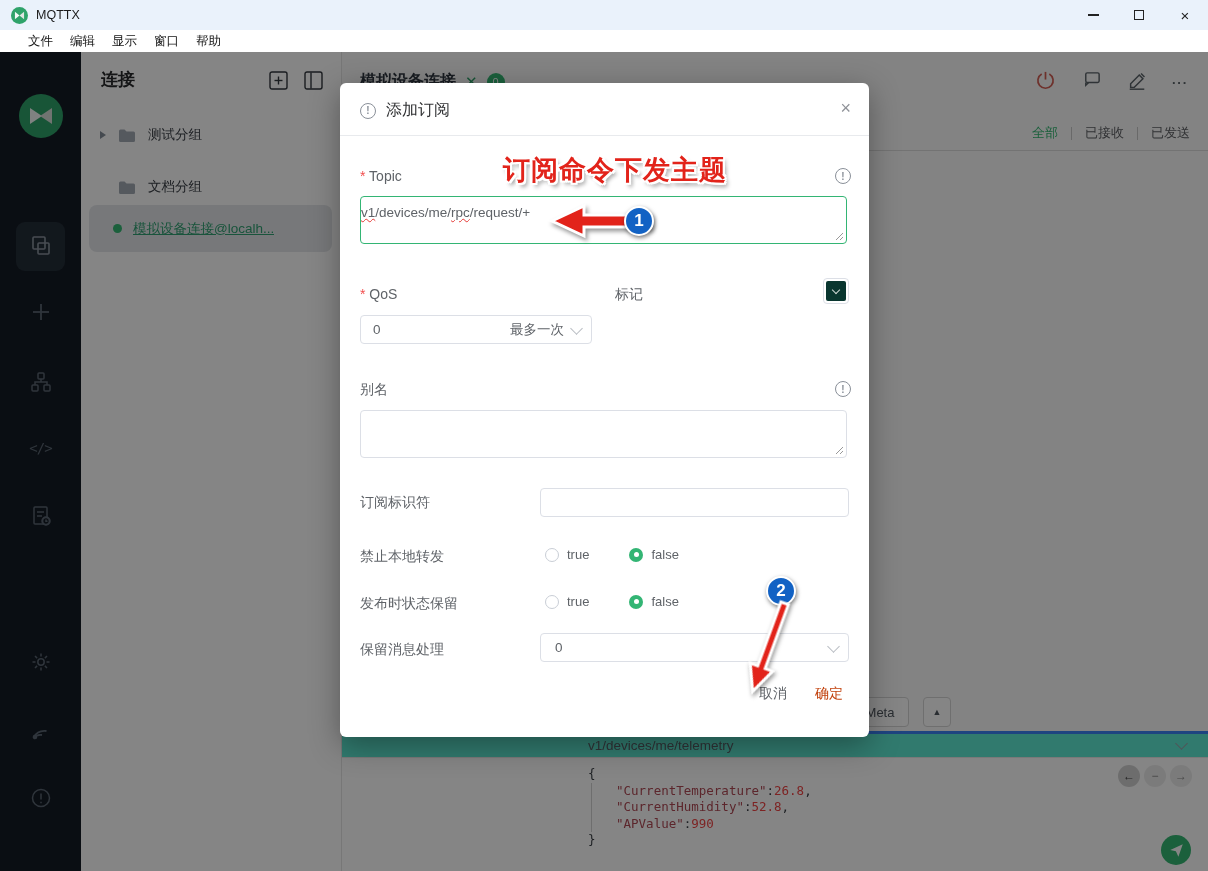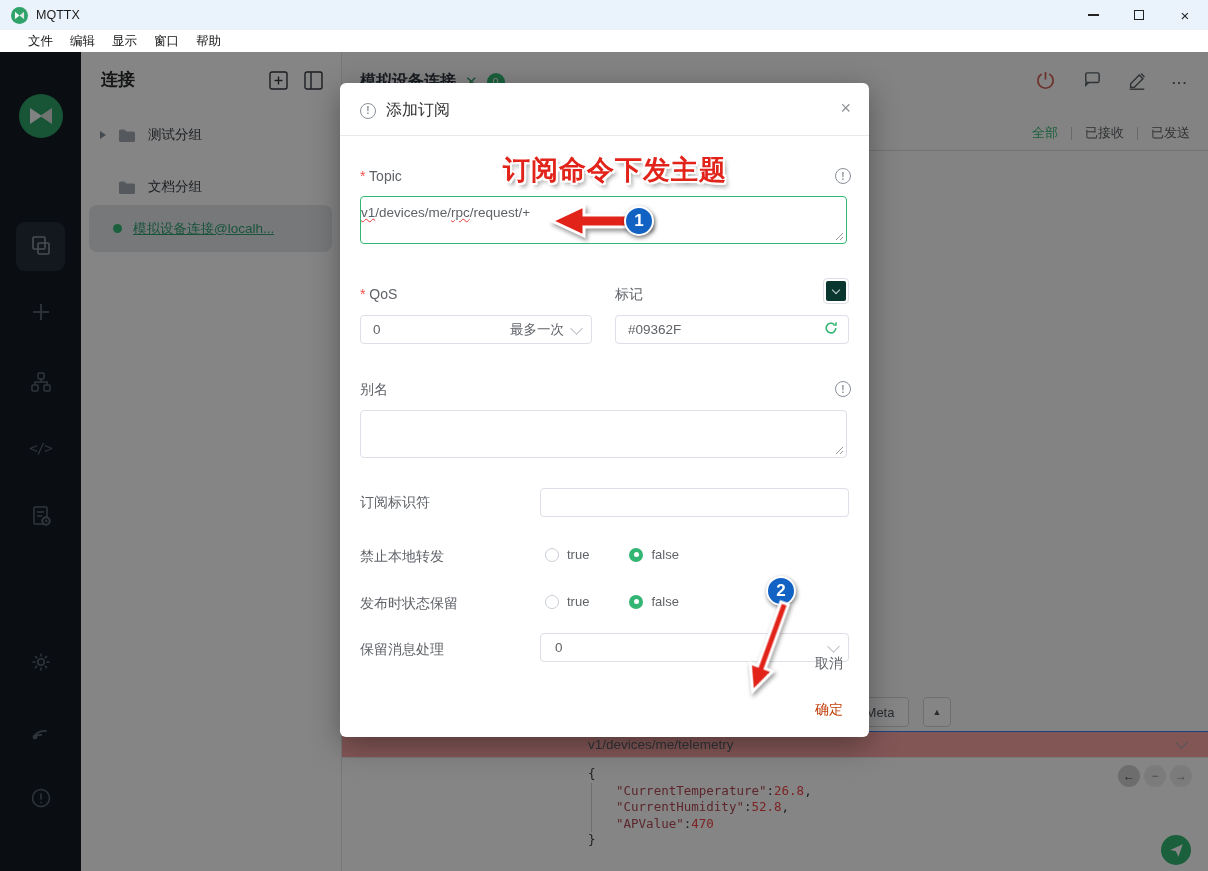--- a/index.html
+++ b/index.html
@@ -357,15 +357,6 @@
       <span class="sel-desc">最多一次</span>
       <span class="chev-down"></span>
     </div>
-    <div class="field tag-input">
-      <span>#09362F</span>
-      <span style="margin-left:auto;">
-        <svg width="14" height="14" viewBox="0 0 16 16" fill="none" stroke="#33b574" stroke-width="1.8">
-            <path d="M13.5 8 a5.5 5.5 0 1 1 -2 -4.2"></path>
-            <path d="M13.8 1.5 v3 h-3" stroke-width="1.6"></path>
-          </svg>
-      </span>
-    </div>
 
     <span class="lbl" style="left:20px; top:245px;">别名</span>
     <span class="info-circle right-info" style="top:245px;">!</span>

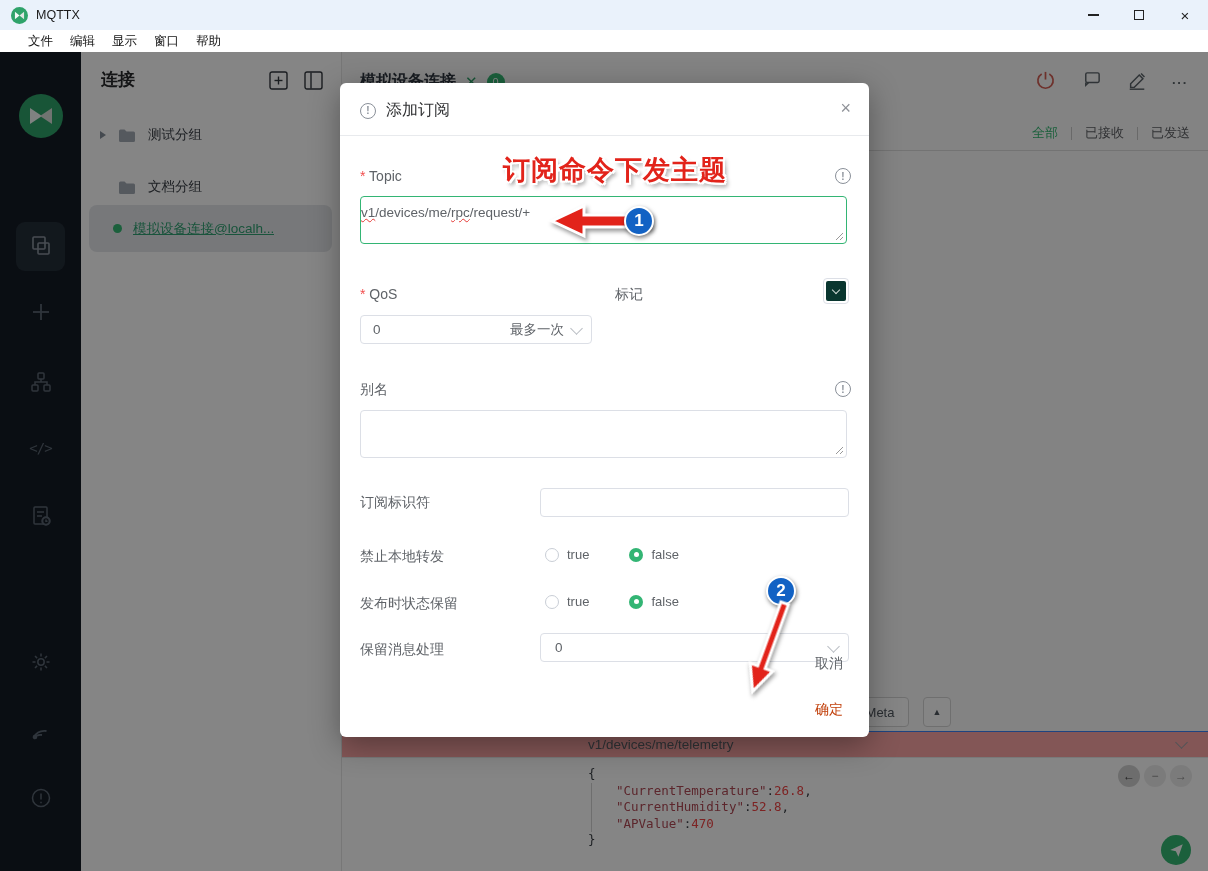--- a/index.html
+++ b/index.html
@@ -110,7 +110,7 @@
   .radio-opt { display:flex; align-items:center; gap:8px; margin-right:30px; }
   .rh-select { left:200px; top:497px; width:309px; height:29px; display:flex; align-items:center; padding:0 10px 0 14px; }
   .rh-select .chev-down, .qos-select .chev-down { border-color:#b8bcc2; margin-top:-3px; }
-  .dlg-footer { position:absolute; right:26px; bottom:17px; display:flex; gap:28px; font-size:14px;flex-direction:column; }
+  .dlg-footer { position:absolute; right:26px; bottom:33px; display:flex; gap:28px; font-size:14px; }
   .btn-cancel { color:#5f6368; }
   .btn-confirm { color:#c2410c; font-weight:500; }
 

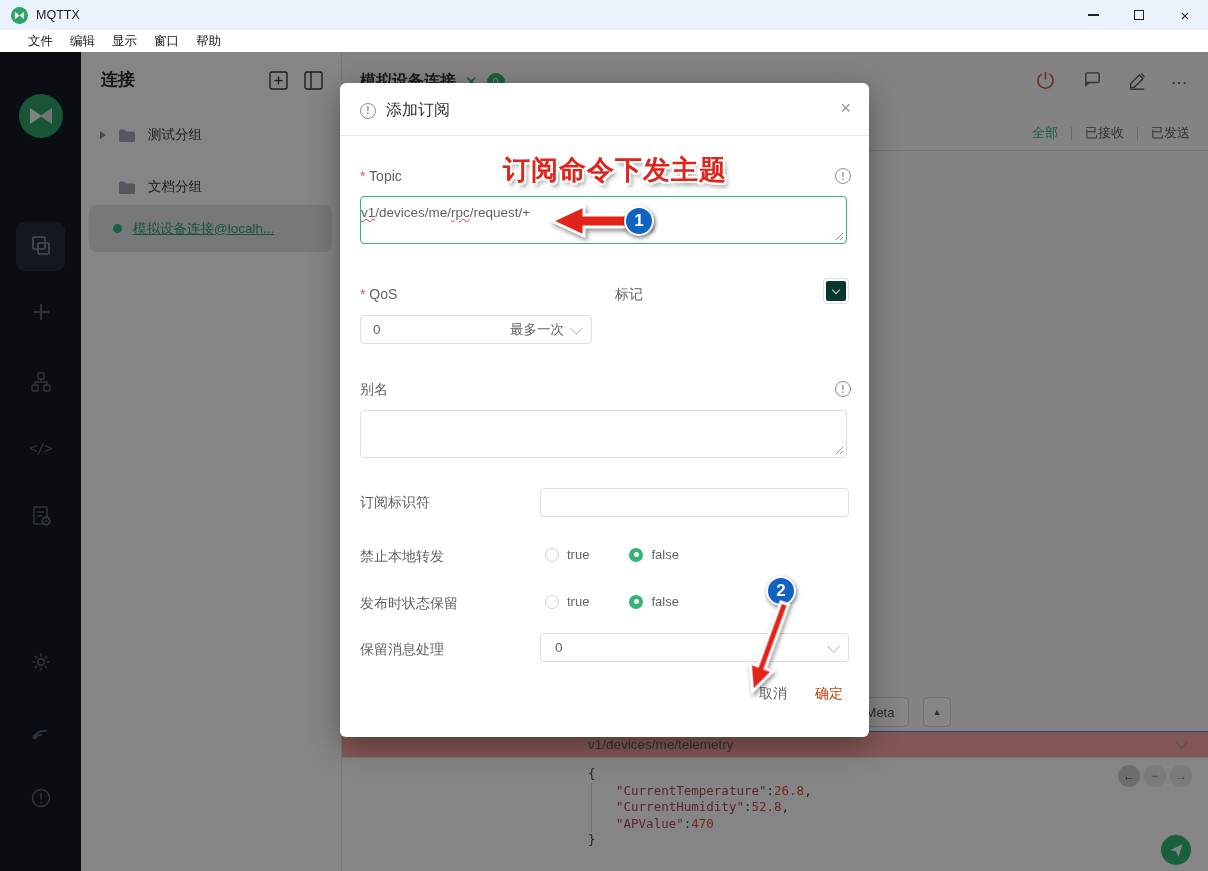--- a/index.html
+++ b/index.html
@@ -63,7 +63,7 @@
   .btm-btn { position:absolute; height:30px; border:1px solid #d5d5d5; border-radius:4px; background:#fff; color:#4f565e; font-size:13px; display:flex; align-items:center; justify-content:center; }
   .meta-btn { left:509px; top:645px; width:58px; }
   .up-btn { left:581px; top:645px; width:28px; font-size:9px; }
-  .topic-bar { position:absolute; left:0px; top:679px; width:866px; height:27px; background:#fca5a5; border-top:1px solid #3b82f6; border-bottom:1px solid #e8e8e8; display:flex; align-items:center; }
+  .topic-bar { position:absolute; left:0px; top:679px; width:866px; height:27px; background:#5eead4; border-top:3px solid #3b82f6; border-bottom:1px solid #e8e8e8; display:flex; align-items:center; }
   .topic-bar-text { margin-left:246px; color:#5a6268; font-size:13.5px; }
   .chev-down { width:9px; height:9px; border-right:1.6px solid #9aa0a6; border-bottom:1.6px solid #9aa0a6; transform:rotate(45deg); }
   .topic-bar .chev-down { margin-left:auto; margin-right:22px; margin-top:-4px; }

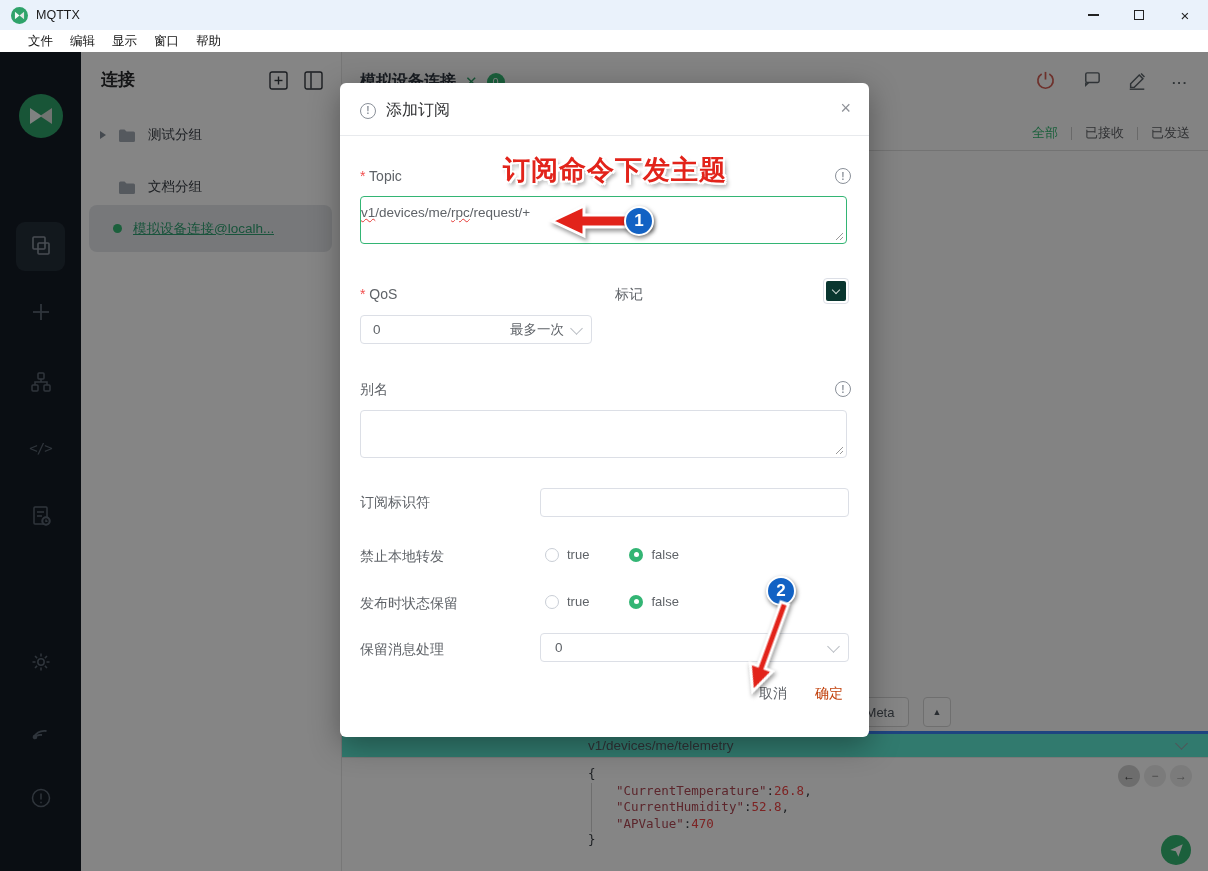--- a/index.html
+++ b/index.html
@@ -308,7 +308,7 @@
         <div>{</div>
         <div class="indent"><span class="k">"CurrentTemperature"</span><span>:</span><span class="v">26.8</span><span>,</span></div>
         <div class="indent"><span class="k">"CurrentHumidity"</span><span>:</span><span class="v">52.8</span><span>,</span></div>
-        <div class="indent"><span class="k">"APValue"</span><span>:</span><span class="v">470</span><span></span></div>
+        <div class="indent"><span class="k">"APValue"</span><span>:</span><span class="v">990</span><span></span></div>
         <div>}</div>
       </div>
       <div class="nav-circles">

